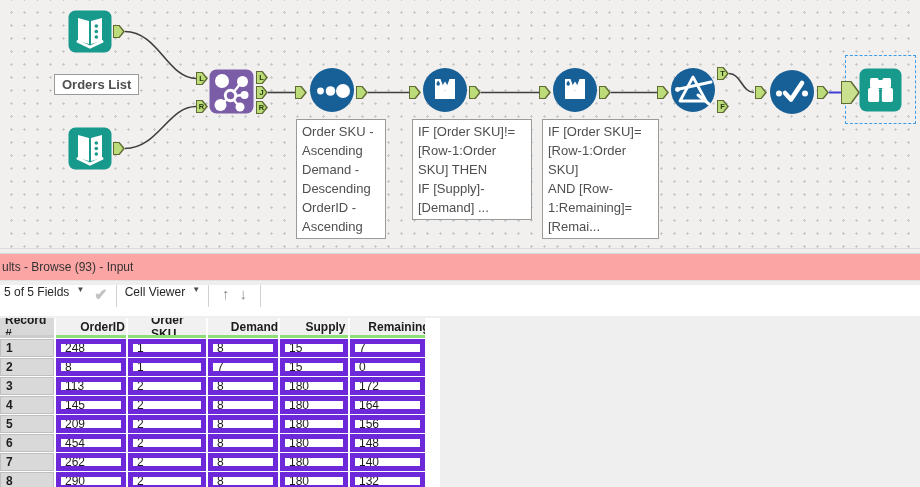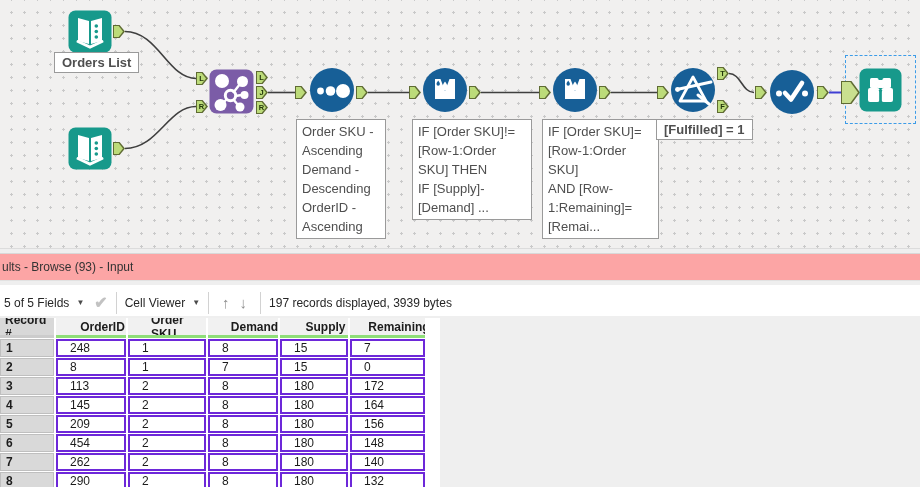--- a/index.html
+++ b/index.html
@@ -93,7 +93,7 @@
   <div class="acb sm" style="left:113px; top:25px;">
       <div class="ac"></div>
     </div>
-  <div class="caption" style="left:54px; top:52px;text-align:center;">Orders List</div>
+  <div class="caption" style="left:54px; top:74px;text-align:center;">Orders List</div>
 
   <div class="tool" style="left:68px; top:127px;">
     <svg width="44" height="43" viewBox="0 0 44 43">

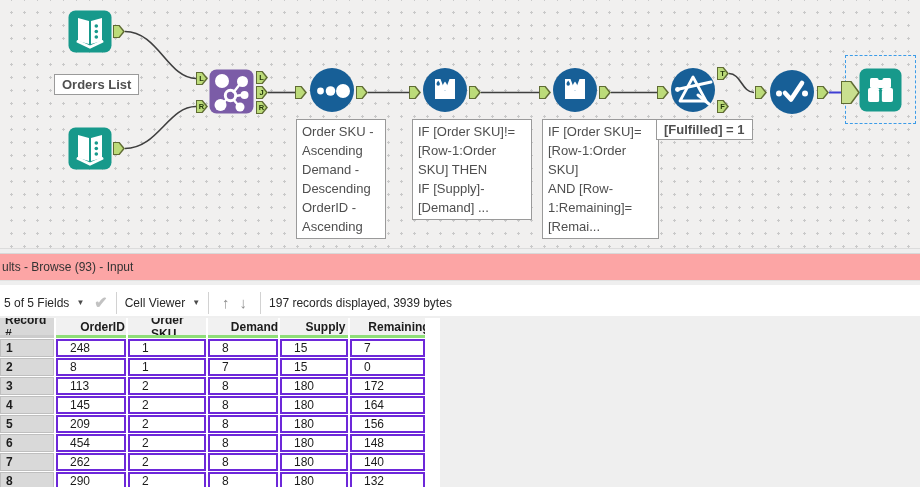--- a/index.html
+++ b/index.html
@@ -218,7 +218,6 @@
   <div class="acb sm" style="left:717px; top:100px;">
     <div class="ac">F</div>
     </div>
-  <div class="caption" style="left:656px; top:119px;">[Fulfilled] = 1</div>
 
   <div class="tool" style="left:770px; top:70px;">
     <svg width="44" height="44" viewBox="0 0 44 44">

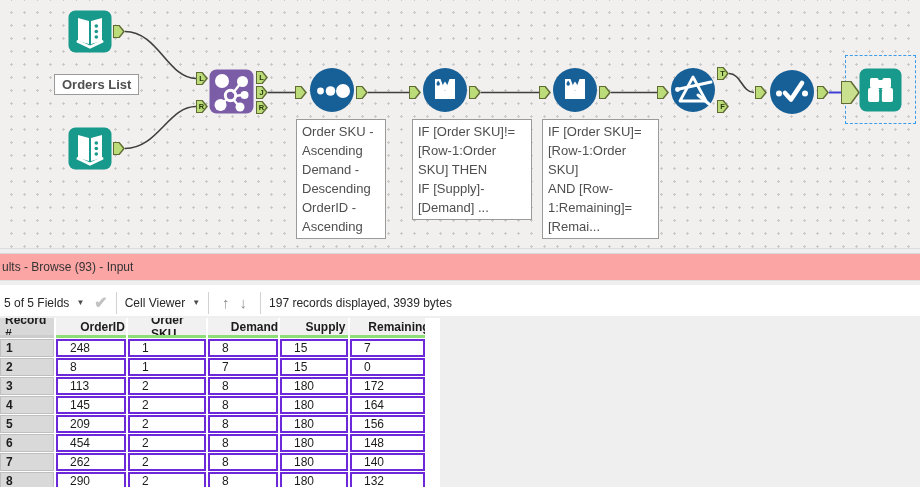--- a/index.html
+++ b/index.html
@@ -41,7 +41,7 @@
     background:#fca5a5; border-top:1px solid #d8d8d8; border-bottom:1px solid #e2e2e2;
     display:flex; align-items:center; font-size:12px; color:#333; padding-left:2px; }
   .toolbar { position:absolute; left:0; top:285px; width:920px; height:35px;
-    background:#ffffff; display:flex; align-items:center; font-size:12px; color:#262626; }
+    background:#ffffff; display:flex; align-items:flex-start; font-size:12px; color:#262626; }
   .toolbar .sep { width:1px; height:22px; background:#d2d2d2; margin:0 8px; }
   .caret { font-size:8px; color:#4a4a4a; margin-left:7px; }
   .check { font-size:16px; color:#c2c2c2; margin-left:10px; font-weight:700; }

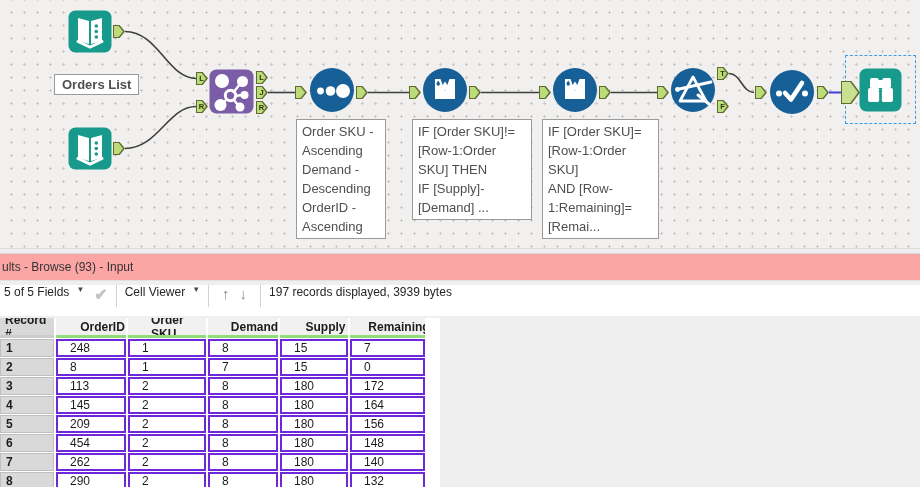--- a/index.html
+++ b/index.html
@@ -266,7 +266,6 @@
   <span class="udarrow">↑</span>
   <span class="udarrow">↓</span>
   <span class="sep"></span>
-  <span>197 records displayed, 3939 bytes</span>
 </div>
 
 <div class="table-area">

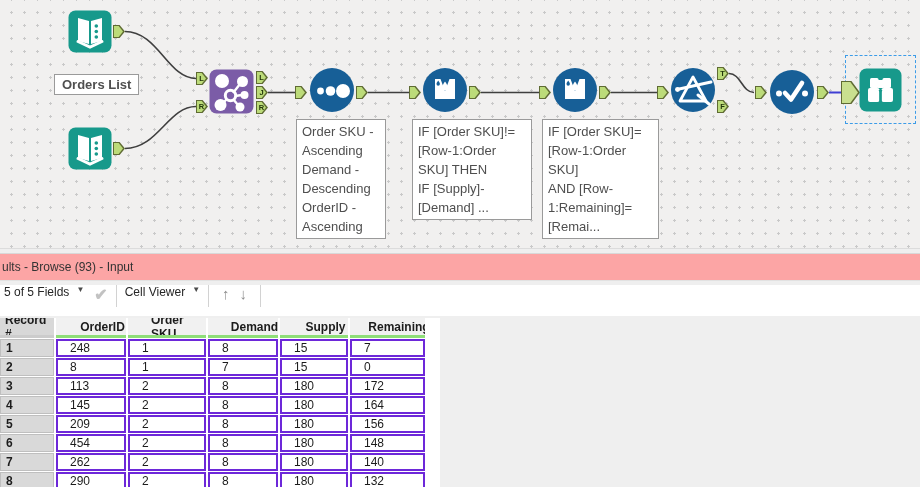--- a/index.html
+++ b/index.html
@@ -58,7 +58,7 @@
     border-bottom:3px solid #8ede78; justify-content:center;padding-left:23px; }
   .hrow .c0 { background:#d8d8d8; border-bottom:3px solid #cccccc;
     justify-content:flex-start; padding-left:5px; }
-  .drow .cell { height:18px; background:#ffffff; border:2px solid #6d28d9; padding-left:12px; }
+  .drow .cell { height:18px; background:#ffffff; border:5px solid #6d28d9; padding-left:4px; }
   .drow .c0 { background:#d9d9d9; border:1px solid #bfbfbf; font-weight:700; padding-left:5px; }
 </style>
 </head>

